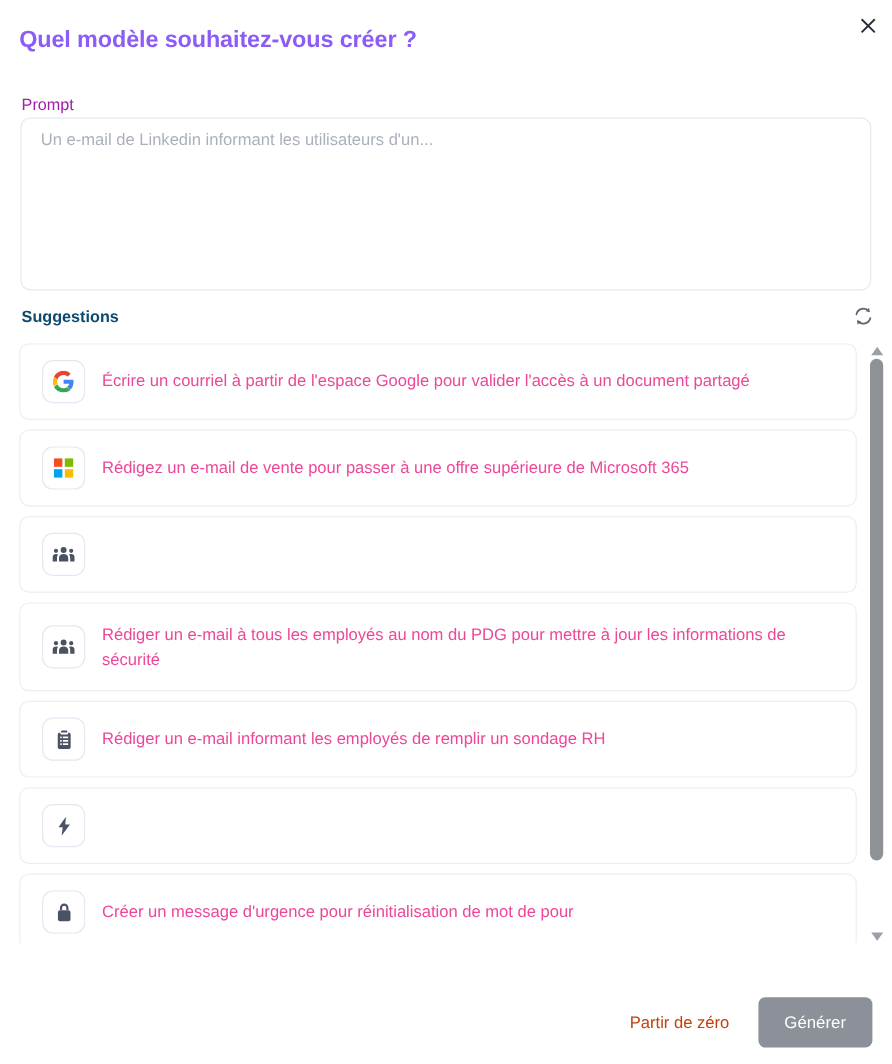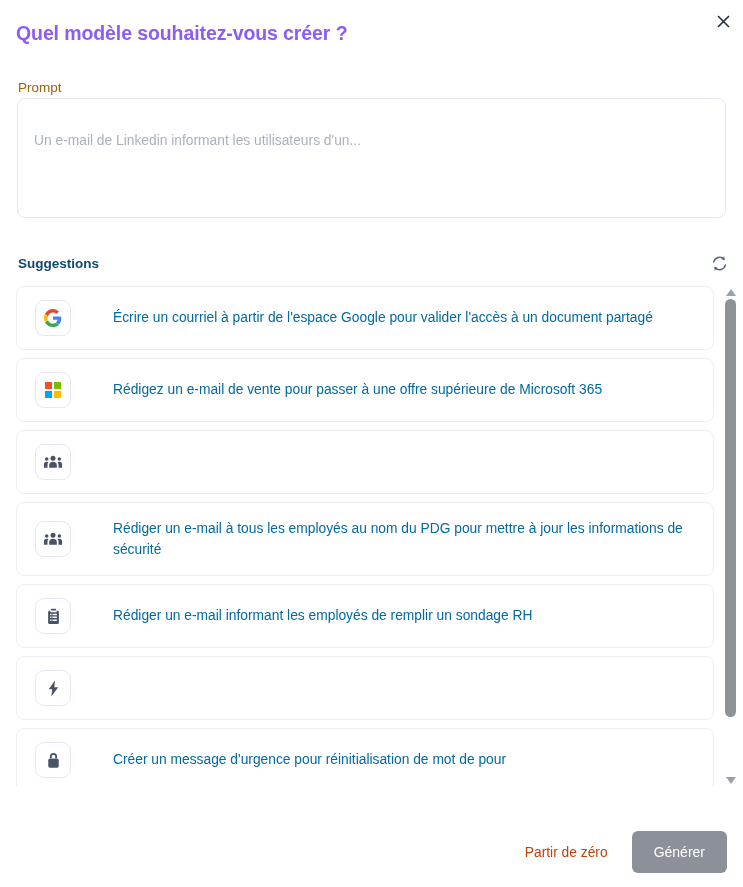--- a/index.html
+++ b/index.html
@@ -52,7 +52,7 @@
     left: 18px; top: 80px;
     font-size: 13.5px;
     font-weight: 400;
-    color: #a16207;
+    color: #a21caf;
   }
   .prompt-box {
     position: absolute;

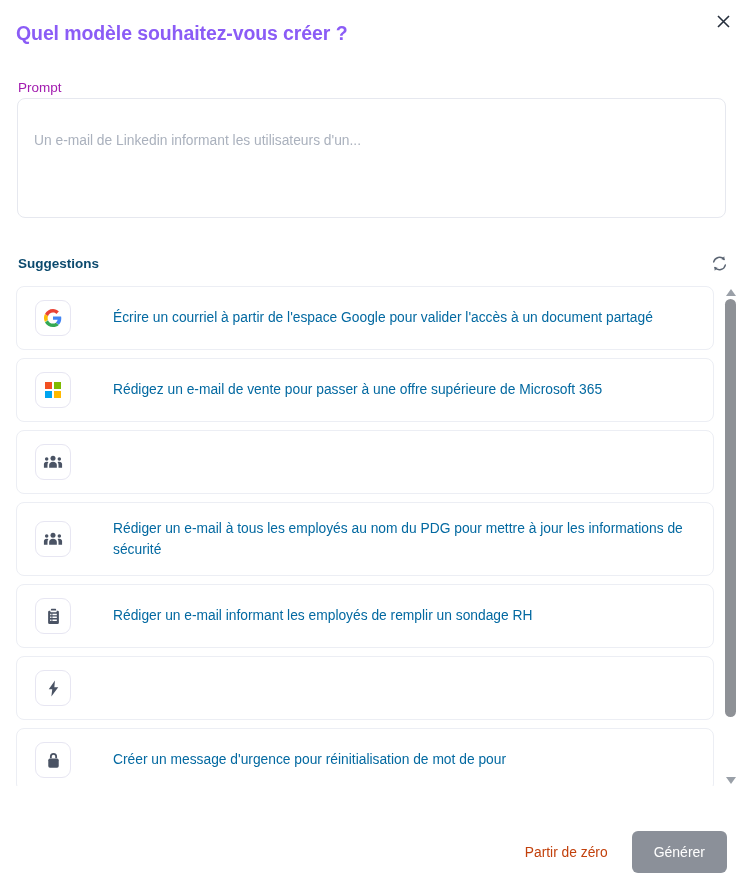--- a/index.html
+++ b/index.html
@@ -57,11 +57,11 @@
   .prompt-box {
     position: absolute;
     left: 17px; top: 98px;
-    width: 709px; height: 120px;
+    width: 709px; height: 144px;
     border: 1px solid #e6e8ef;
     border-radius: 8px;
     background: #ffffff;
-    padding: 32px 16px;
+    padding: 8px 16px;
     font-family: "Liberation Sans", sans-serif;
     font-size: 13.8px;
     color: #2f3a4a;

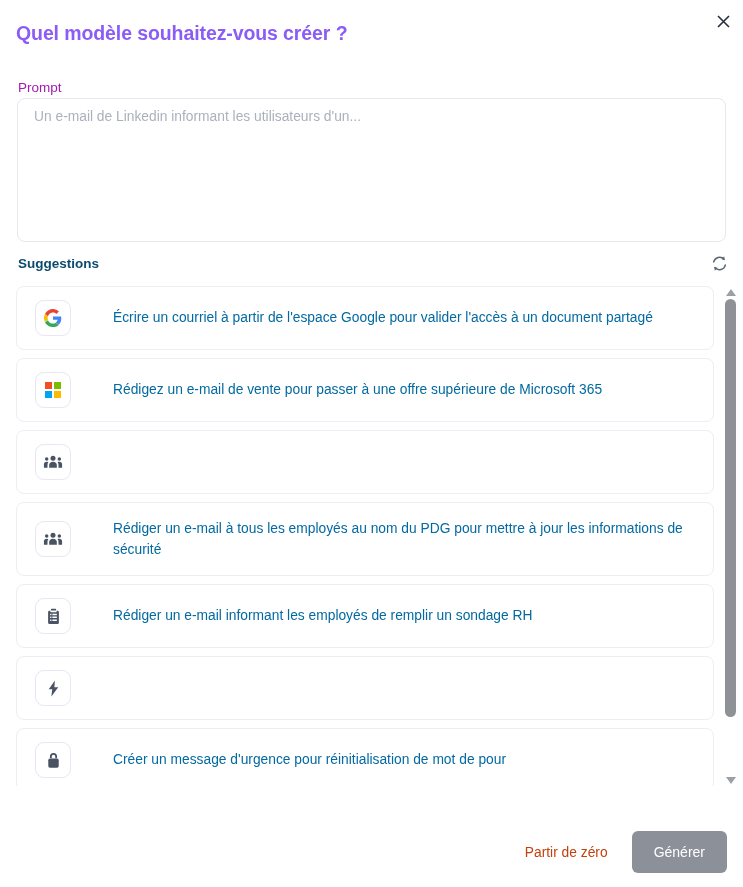--- a/index.html
+++ b/index.html
@@ -129,9 +129,8 @@
   .sugg-text {
     font-size: 13.8px;
     line-height: 1.55;
-    color: #0369a1;
+    color: #ec4899;
     max-width: 600px;
-    margin-left: 28px;
   }
 
   

